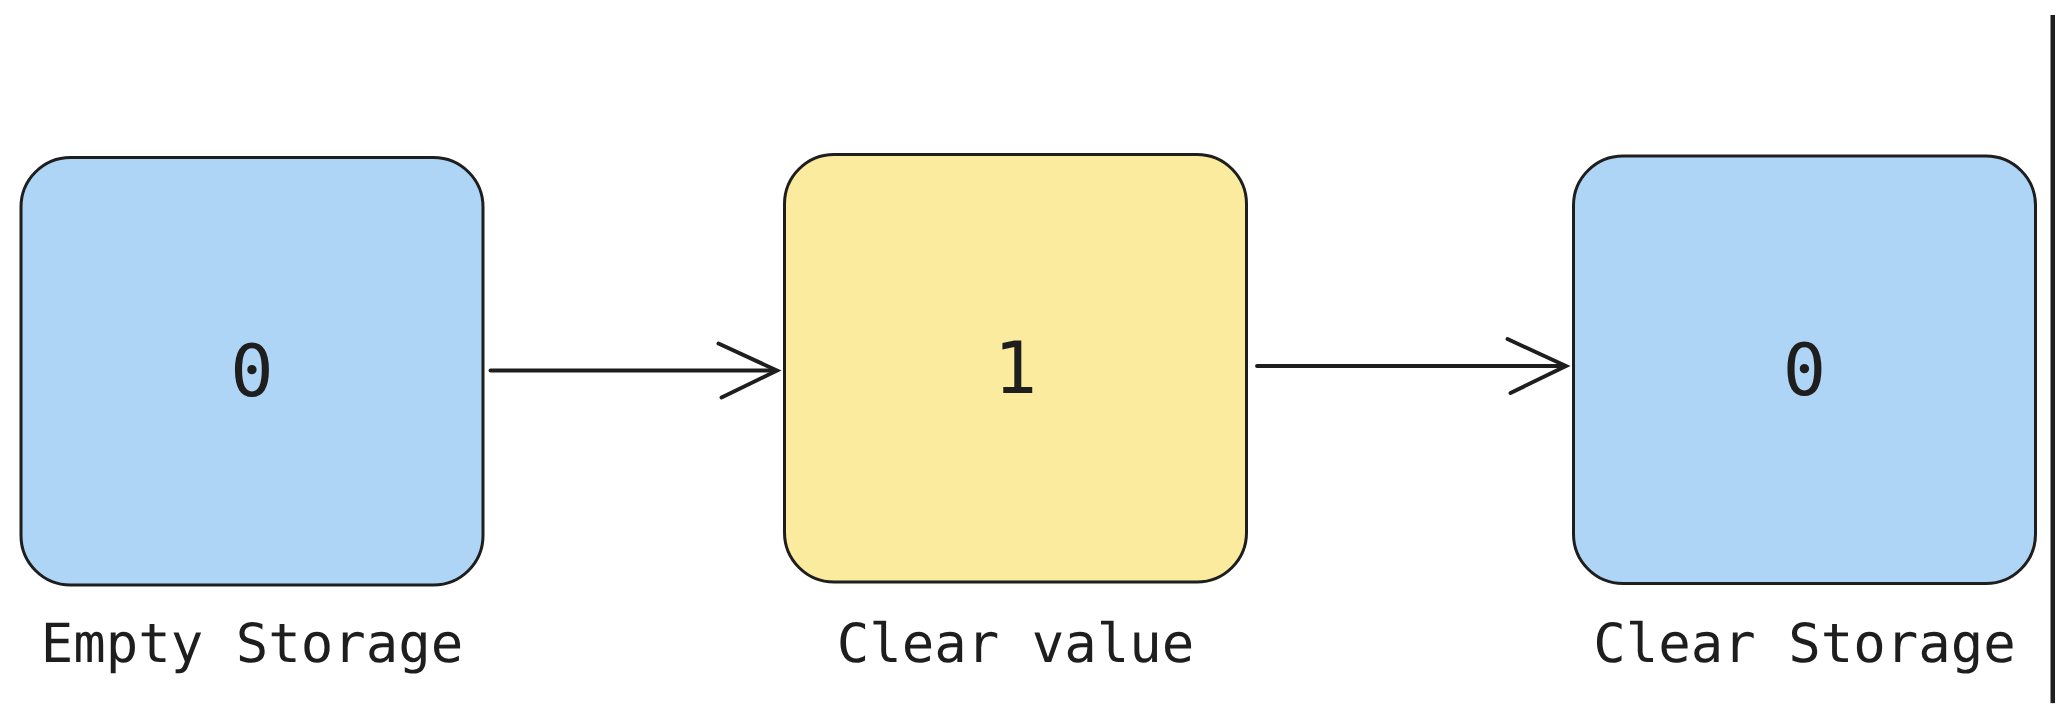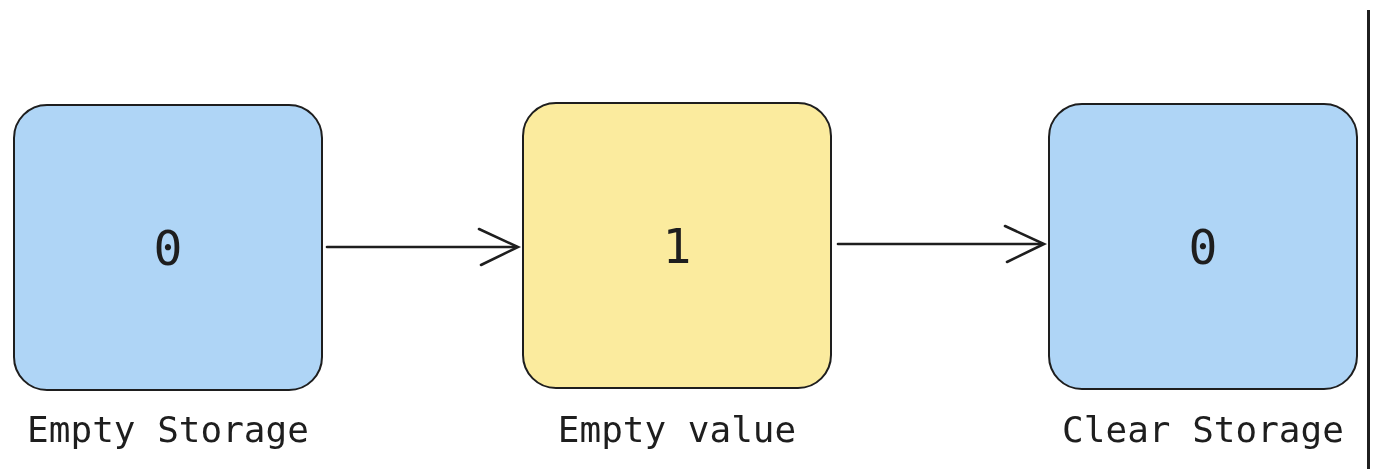--- a/index.html
+++ b/index.html
@@ -77,7 +77,7 @@
   <div class="node-box box-2" style="background: rgb(251, 235, 158);">
     <span class="node-value">1</span>
   </div>
-  <div class="node-label label-2">Empty value</div>
+  <div class="node-label label-2">Clear value</div>
 
   <div class="node-box box-3" style="background: rgb(175, 213, 246);">
     <span class="node-value">0</span>

